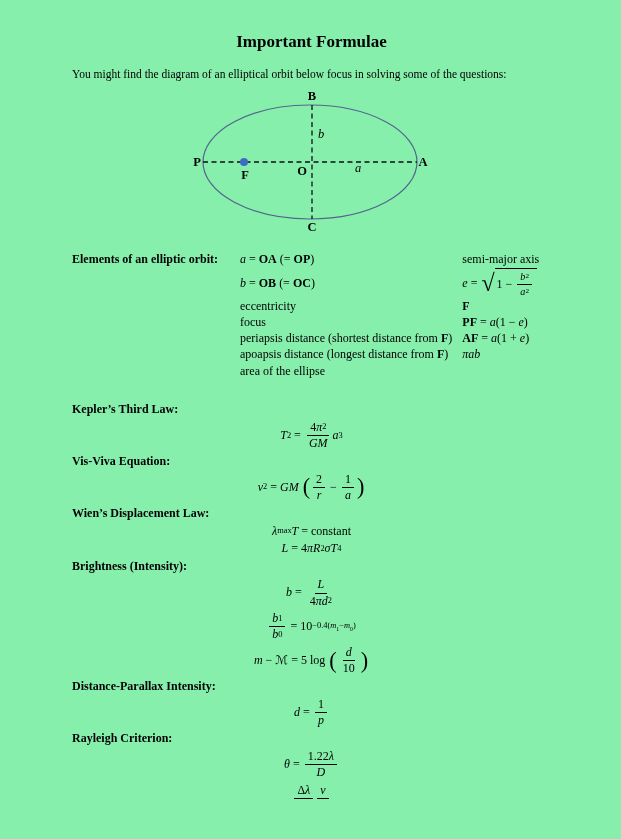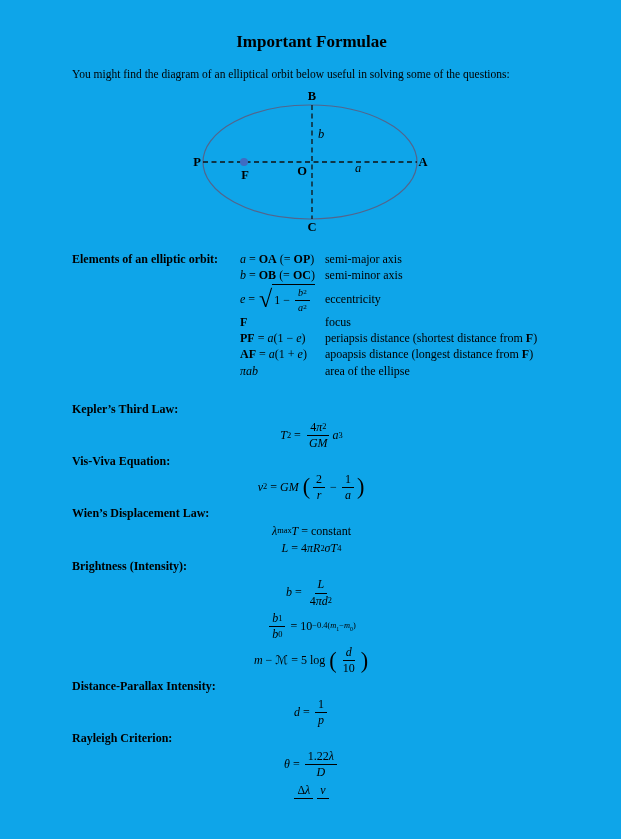--- a/index.html
+++ b/index.html
@@ -4,7 +4,7 @@
 <style>
   html,body{margin:0;padding:0;background:#e8e8e8;}
   .page{
-    width:621px;height:839px;background:#0ea5e9;color:#000;
+    width:621px;height:839px;background:#86efac;color:#000;
     font-family:"Liberation Serif","DejaVu Serif",serif;font-size:12px;
     box-sizing:border-box;padding:28px 70px 0 72px;overflow:hidden;position:relative;
     margin:0 auto;

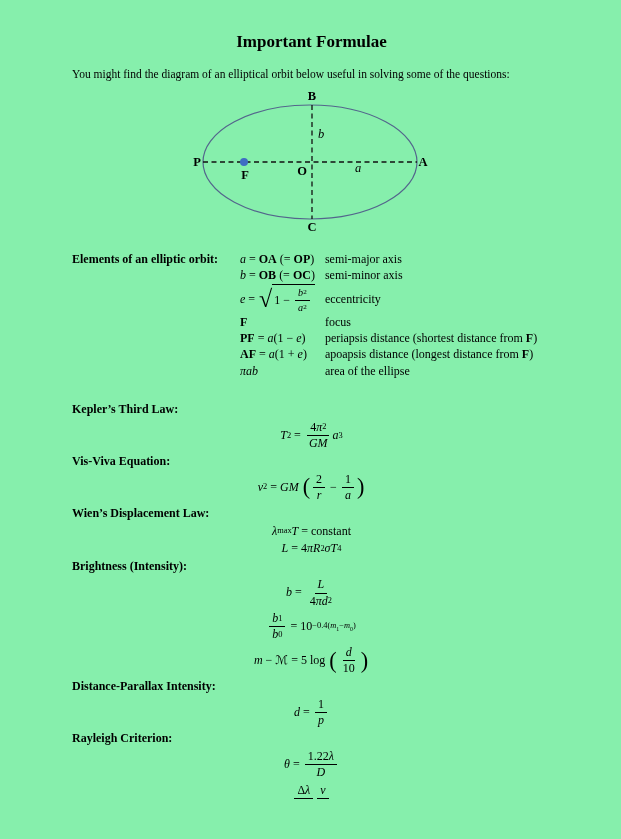--- a/index.html
+++ b/index.html
@@ -49,7 +49,7 @@
 
   <h1 class="title">Important Formulae</h1>
 
-  <p class="intro">You might find the diagram of an elliptical orbit below useful in solving some of the questions:</p>
+  <p class="intro">You might find the diagram of an elliptical orbit below focus in solving some of the questions:</p>
 
   <div class="diagram-wrap">
     <svg width="479" height="156" viewBox="72 82 479 156" xmlns="http://www.w3.org/2000/svg">

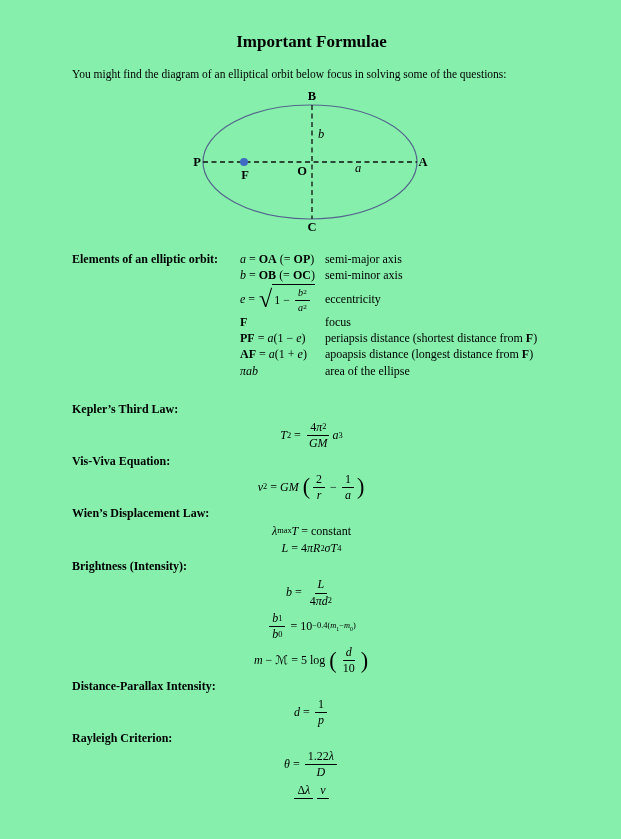--- a/index.html
+++ b/index.html
@@ -74,7 +74,6 @@
         <div class="element-formula"><span class="m-i">a</span><span class="m-r"> = </span><span class="m-b">OA</span><span class="m-r"> (= </span><span class="m-b">OP</span><span class="m-r">)</span></div>
         <div class="element-desc"><span class="m-r">semi-major axis</span></div>
         <div class="element-formula"><span class="m-i">b</span><span class="m-r"> = </span><span class="m-b">OB</span><span class="m-r"> (= </span><span class="m-b">OC</span><span class="m-r">)</span></div>
-        <div class="element-desc"><span class="m-r">semi-minor axis</span></div>
         <div class="element-formula"><span class="m-i">e</span><span class="m-r"> = </span><span class="sqrt"><span class="radical">√</span><span class="sqrt-c"><span class="m-r">1 − </span><span class="frac"><span class="fnum"><span class="m-i">b</span><sup>2</sup></span><span class="fden"><span class="m-i">a</span><sup>2</sup></span></span></span></span></div>
         <div class="element-desc"><span class="m-r">eccentricity</span></div>
         <div class="element-formula"><span class="m-b">F</span></div>

